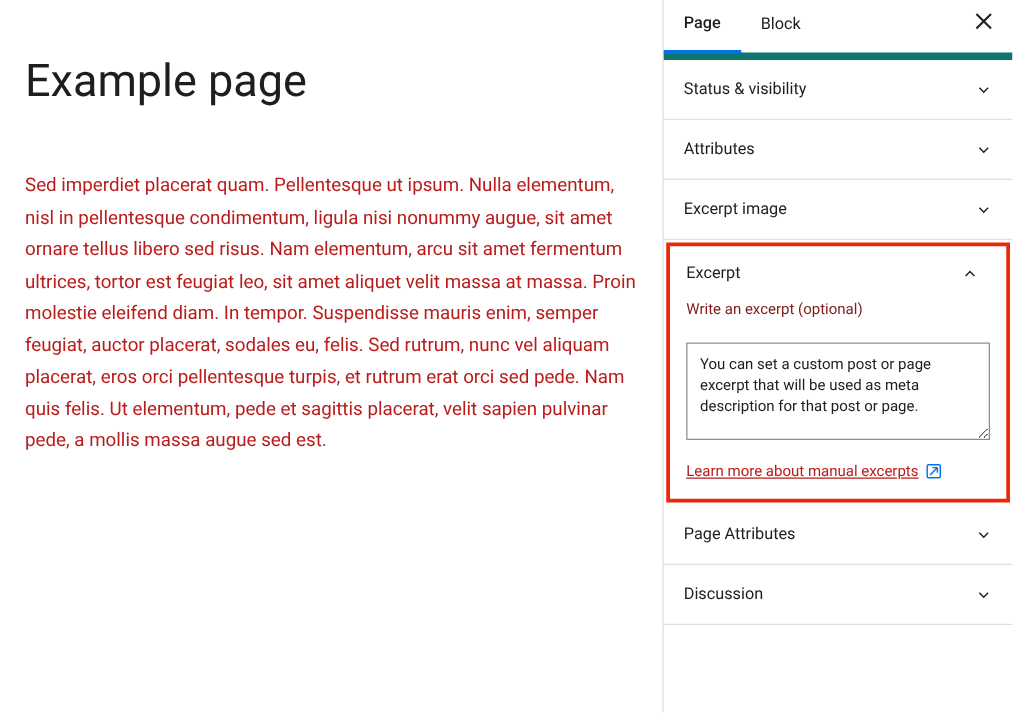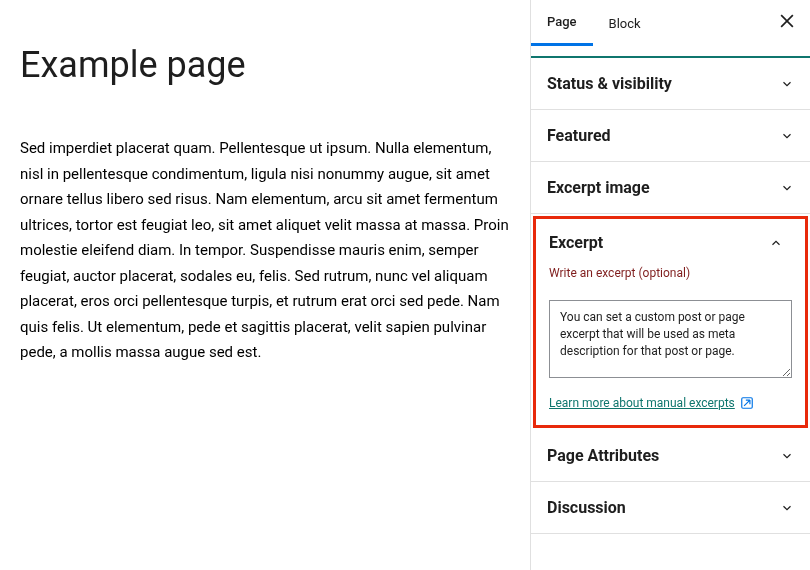--- a/index.html
+++ b/index.html
@@ -36,9 +36,9 @@
     }
     .tabs {
       display: flex;
-      align-items: flex-start;
-      border-bottom: 2px solid #0f766e;
-      height: 58px;
+      align-items: flex-end;
+      border-bottom: 6px solid #0f766e;
+      height: 48px;
       position: relative;
     }
     .tab {

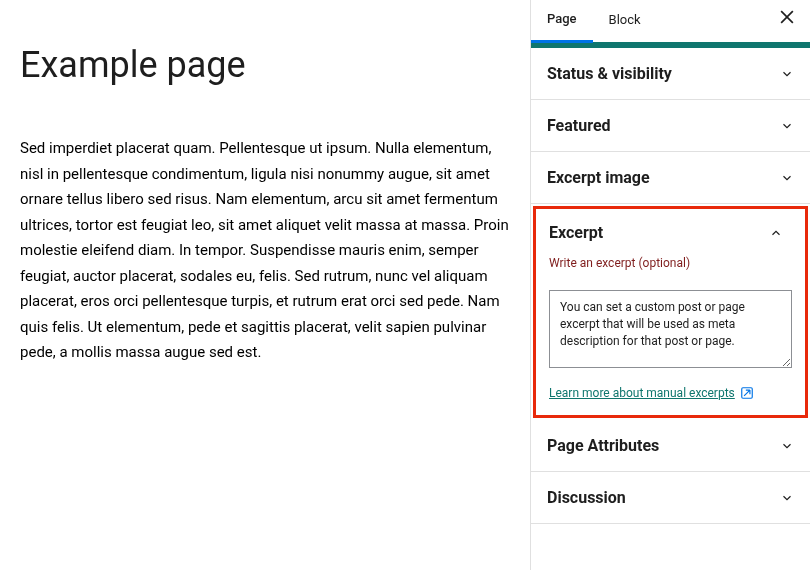--- a/index.html
+++ b/index.html
@@ -75,8 +75,8 @@
       justify-content: space-between;
       padding: 16px;
       cursor: pointer;
-      font-size: 16px;
-      font-weight: 700;
+      font-size: 13px;
+      font-weight: 400;
       color: #1e1e1e;
     }
     .chevron {

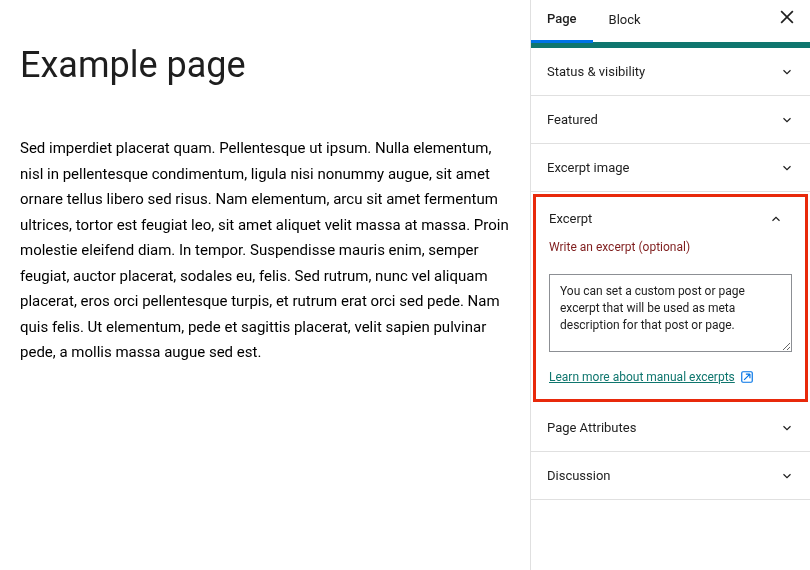--- a/index.html
+++ b/index.html
@@ -165,7 +165,7 @@
 
   <div class="panel">
     <div class="panel-header">
-      <span>Featured</span>
+      <span>Attributes</span>
       <span class="chevron">
         <svg viewBox="0 0 24 24" fill="none" stroke="currentColor" stroke-width="2">
             <polyline points="6 9 12 15 18 9"></polyline>

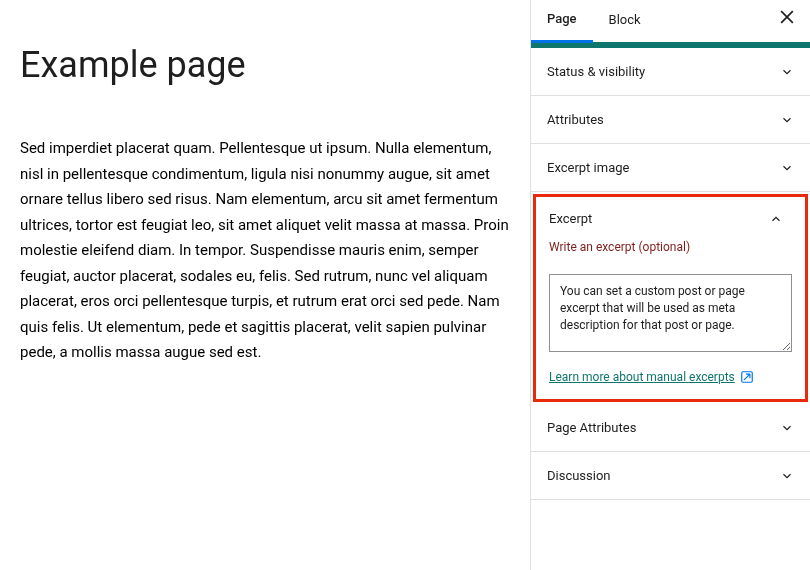--- a/index.html
+++ b/index.html
@@ -25,7 +25,7 @@
     .page-content {
       font-size: 15px;
       line-height: 1.7;
-      color: #000000;
+      color: #b91c1c;
     }
     .sidebar {
       width: 280px;

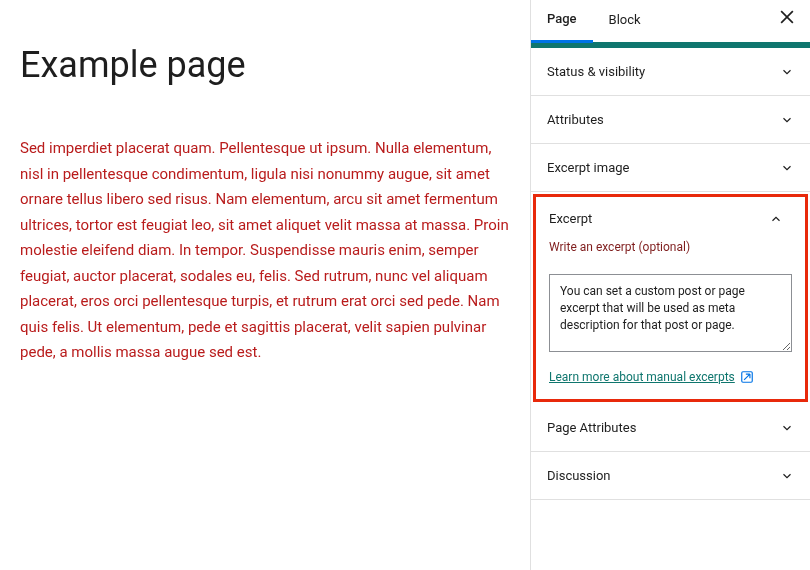--- a/index.html
+++ b/index.html
@@ -118,7 +118,7 @@
       align-items: center;
       gap: 5px;
       font-size: 12px;
-      color: #0f766e;
+      color: #b91c1c;
       text-decoration: underline;
       margin-top: 14px;
       cursor: pointer;

